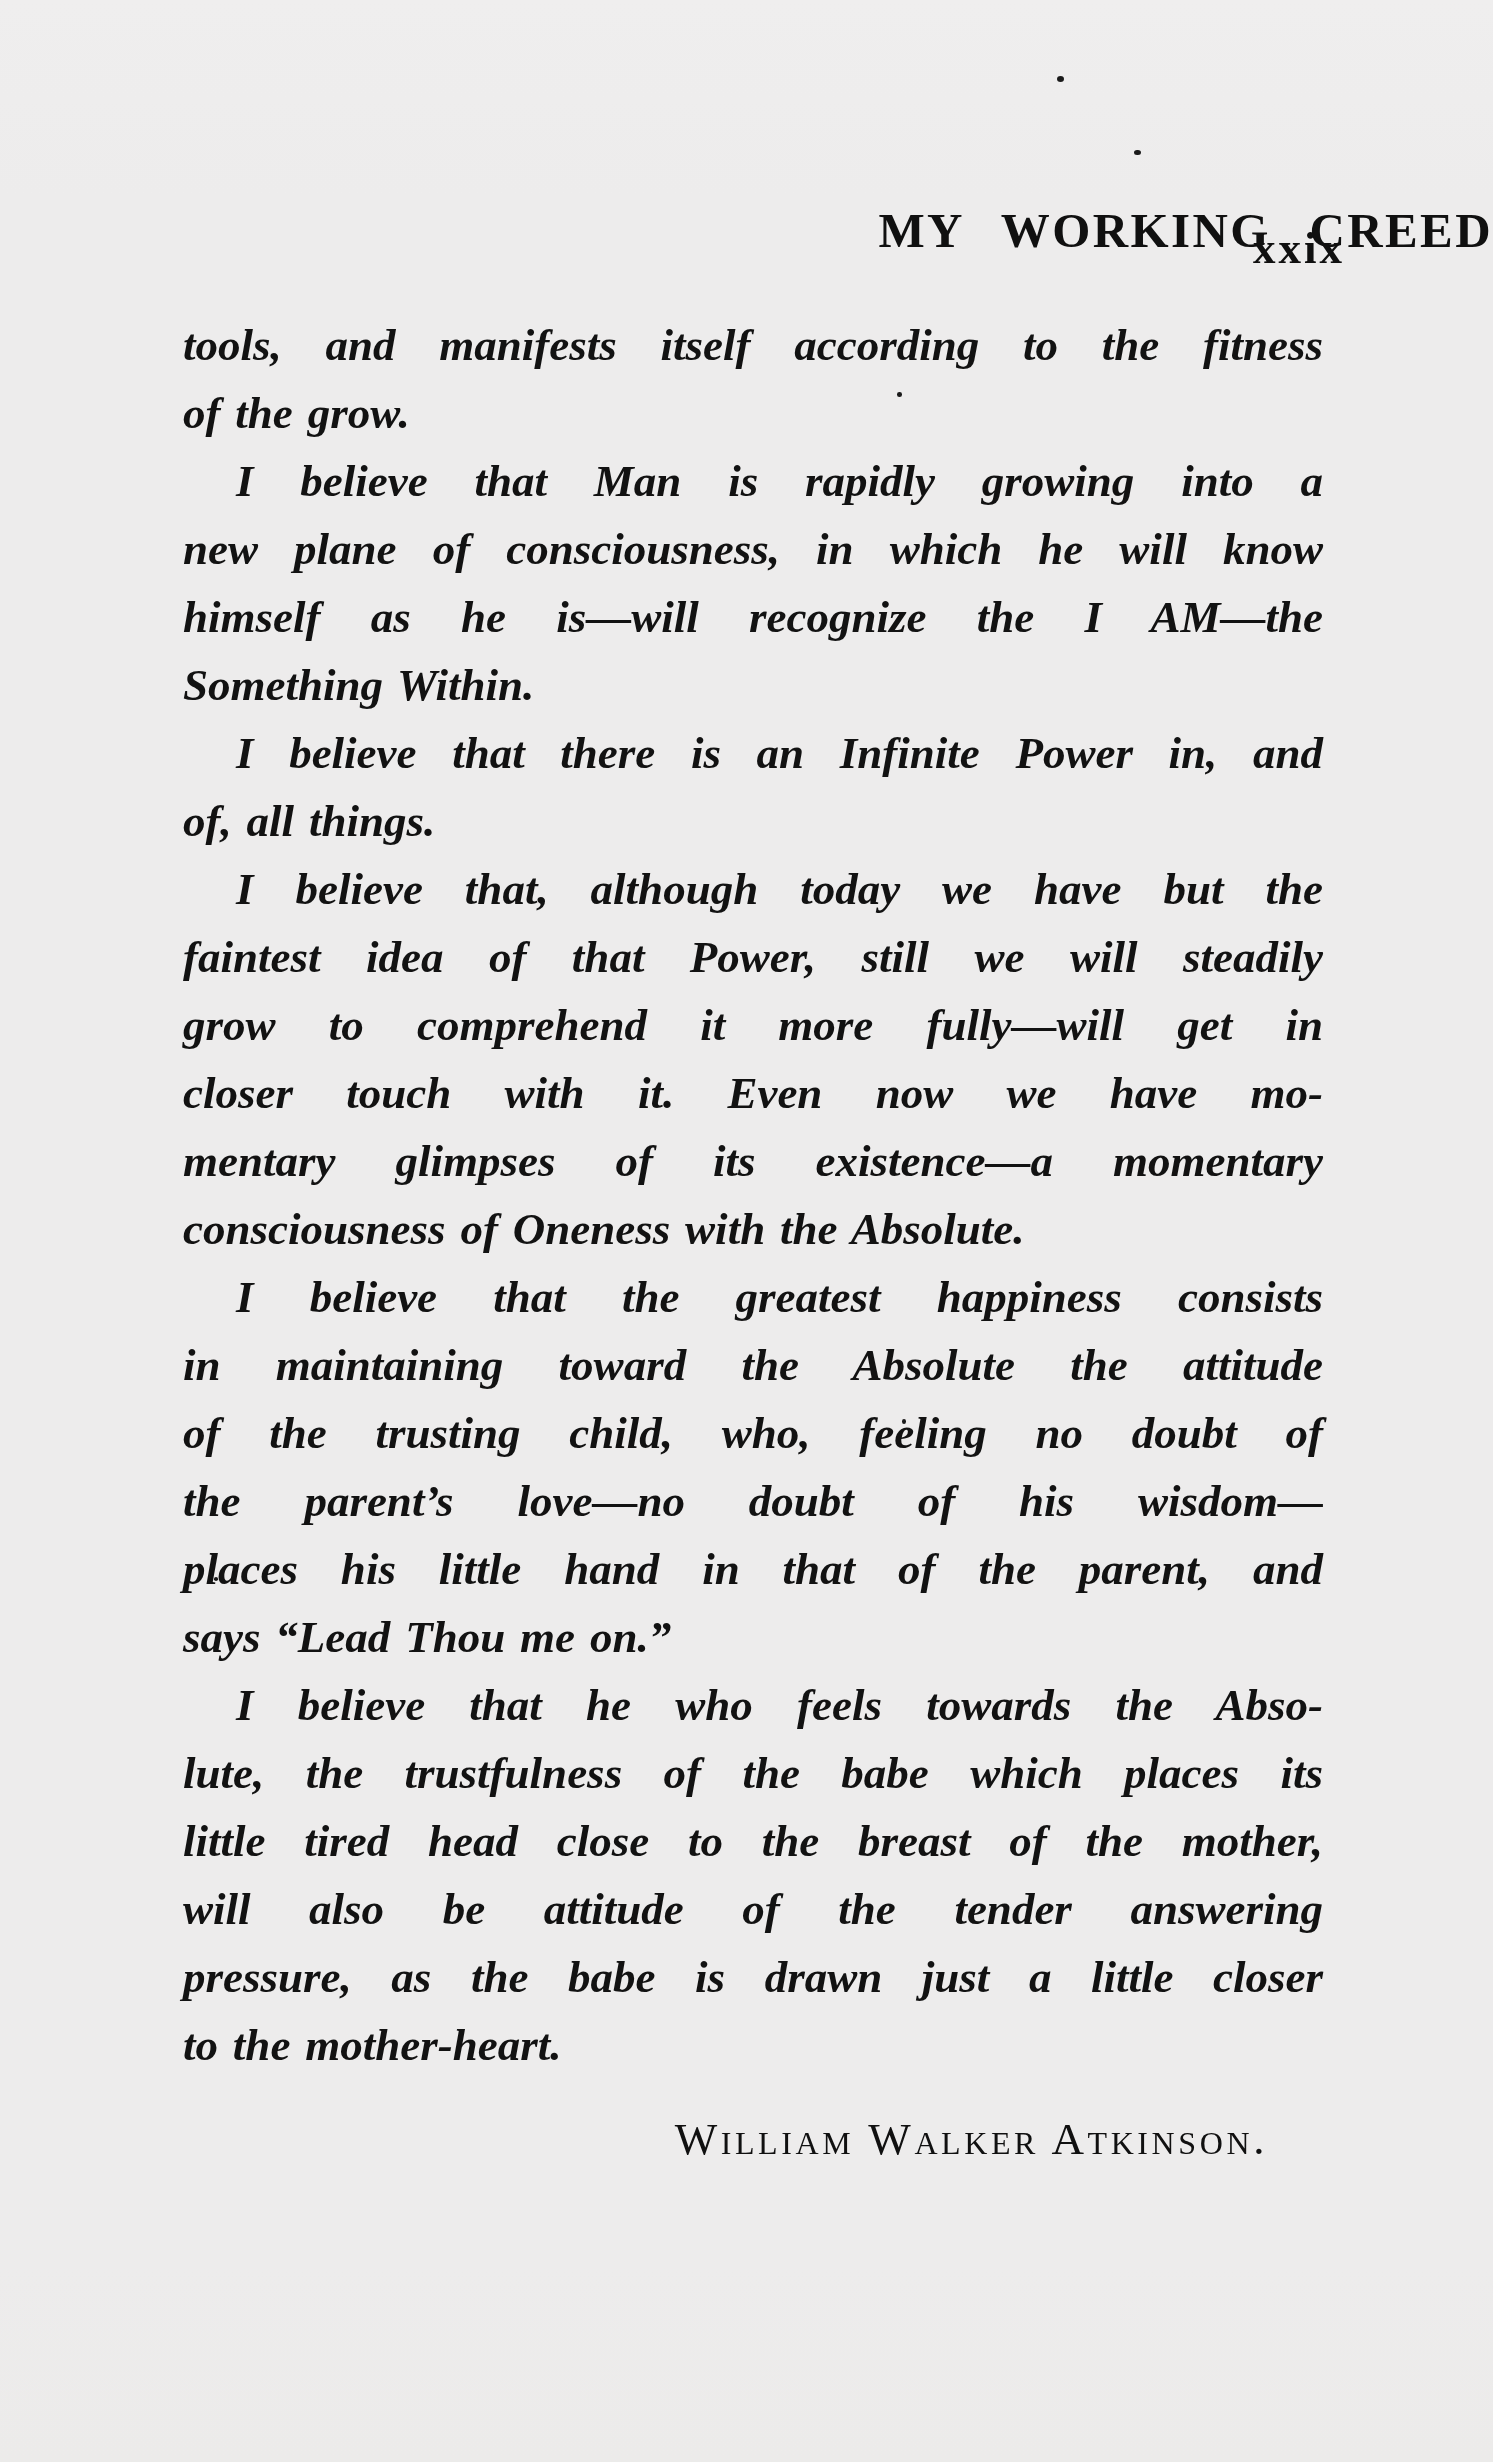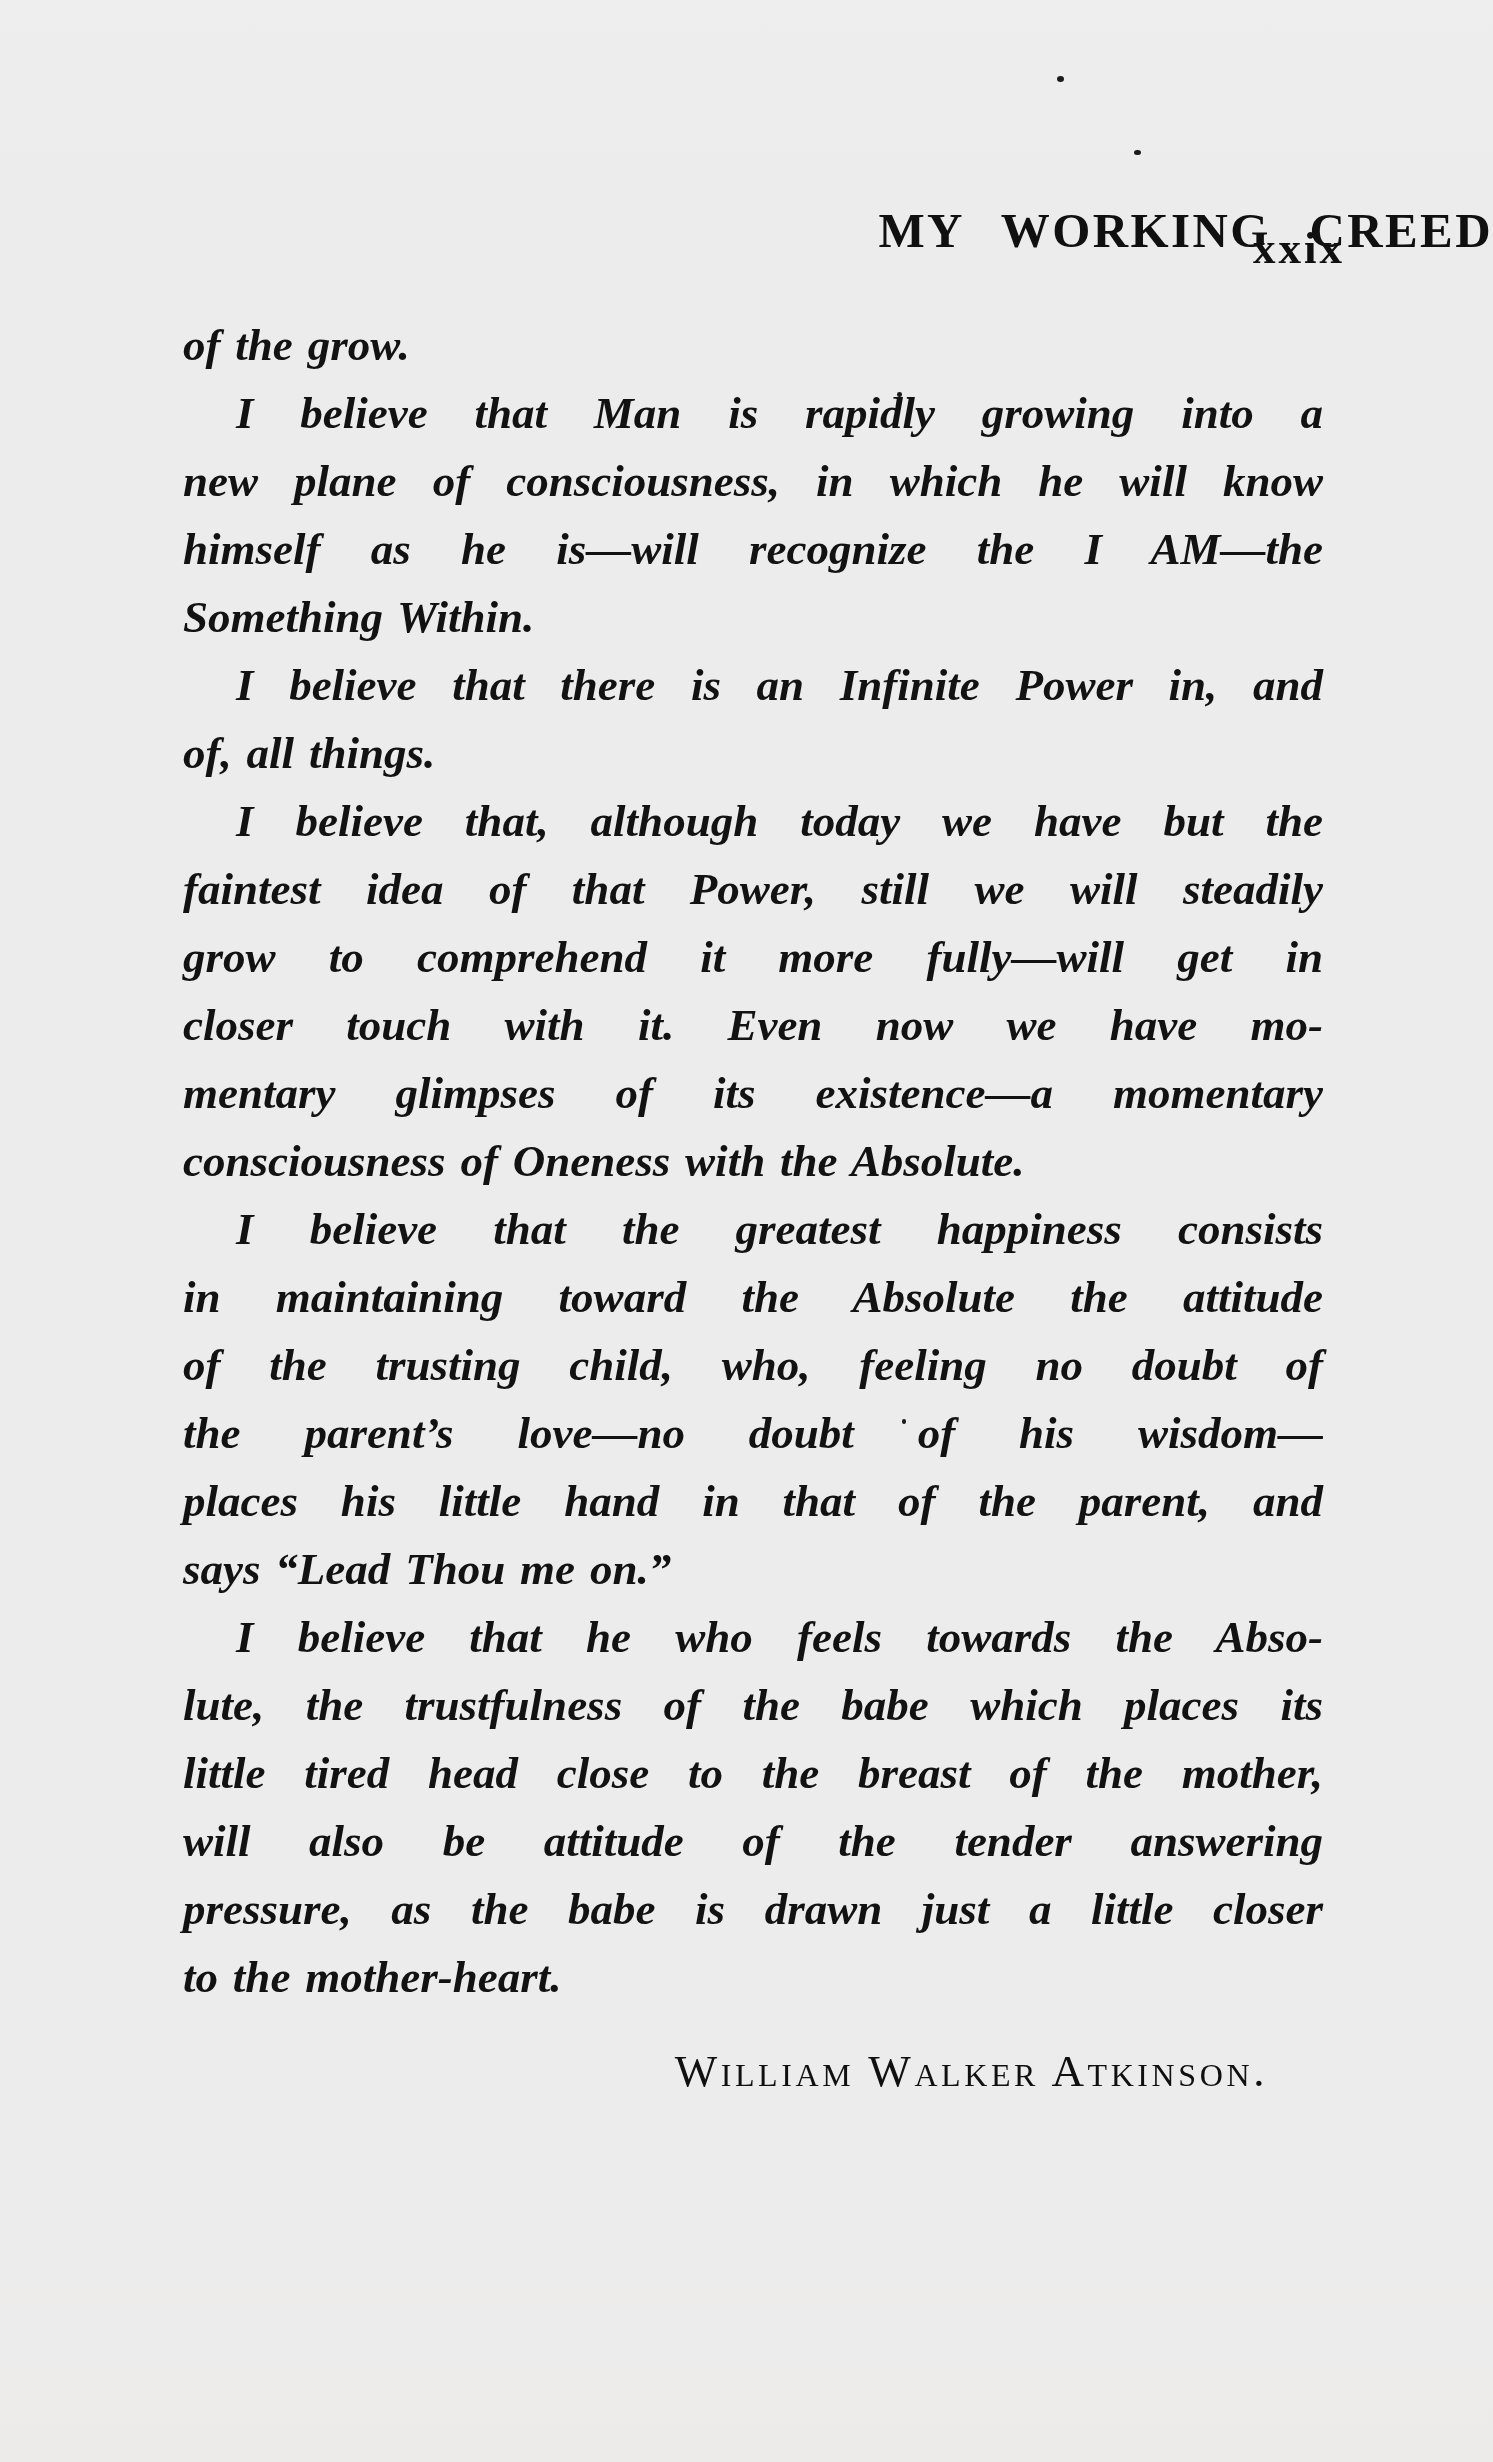--- a/index.html
+++ b/index.html
@@ -98,6 +98,7 @@
 
   <div class="body-text">
 
+  <div class="line">tools, and manifests itself according to the fitness</div>
       <div class="line no-just">of the grow.</div>
       <div class="line indent">I believe that Man is rapidly growing into a</div>
       <div class="line">new plane of consciousness, in which he will know</div>

